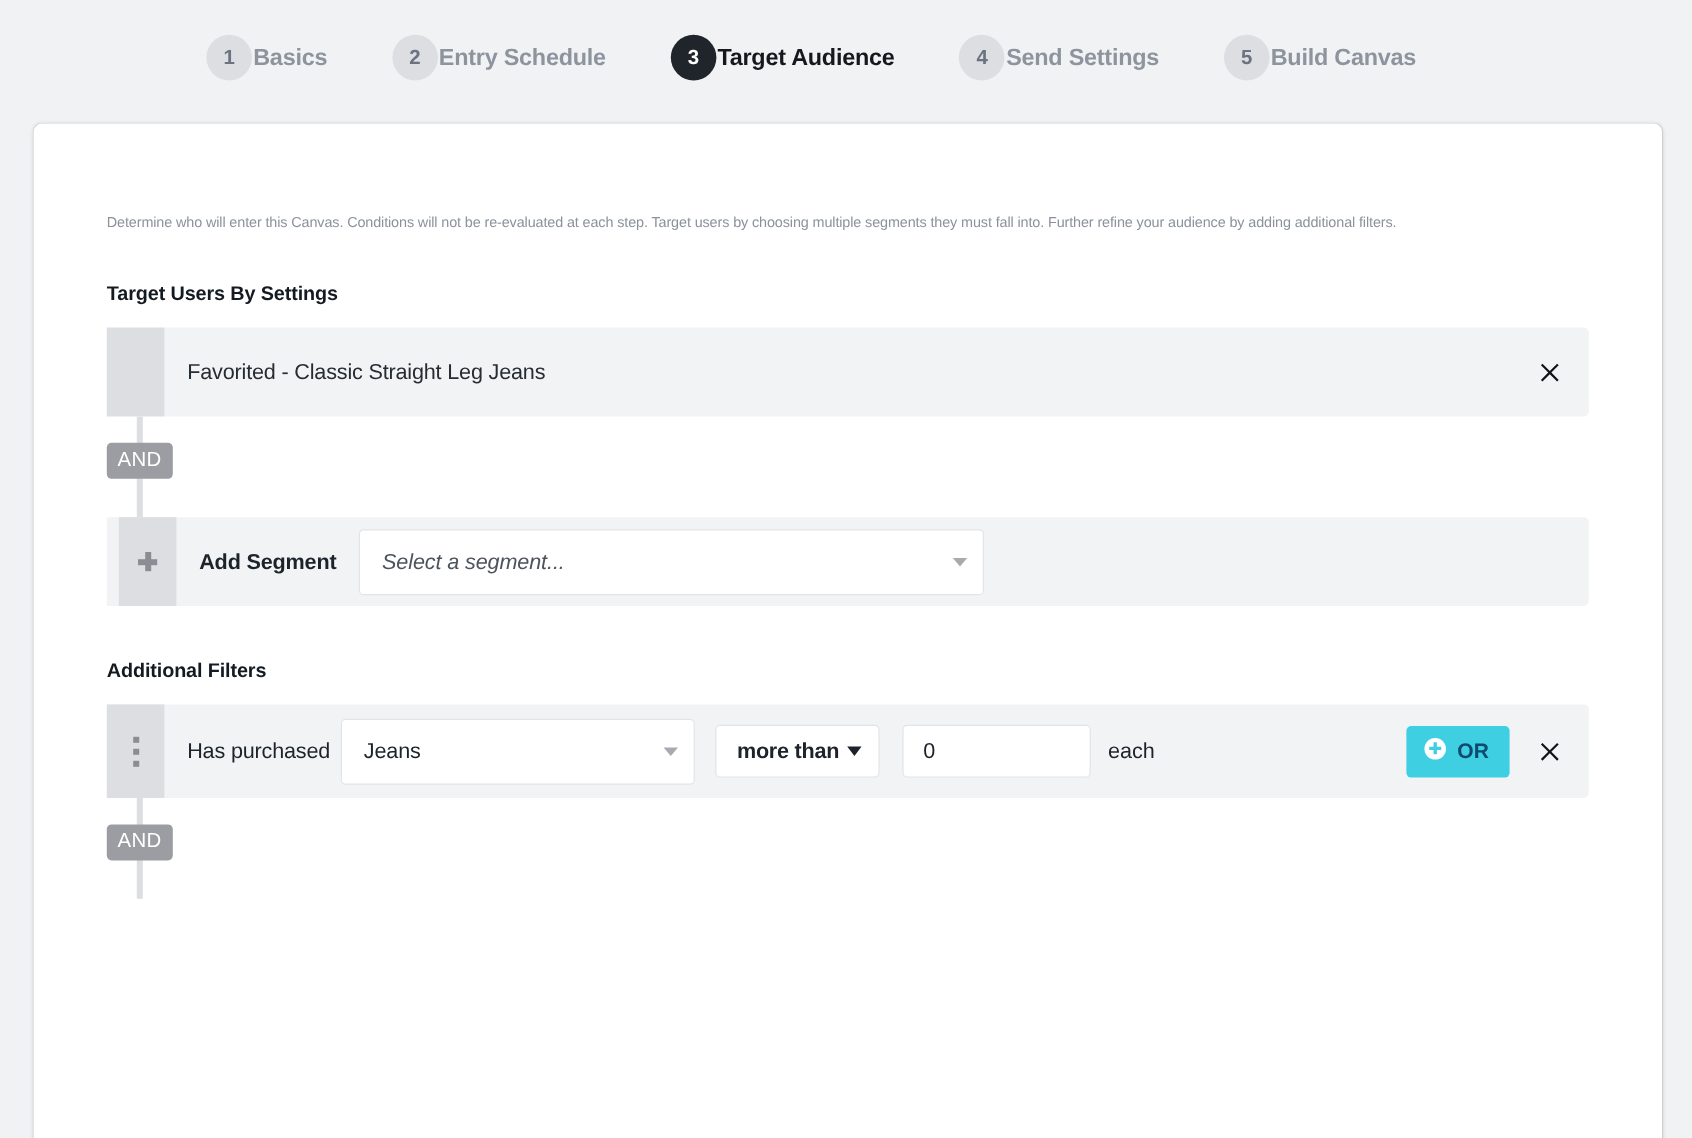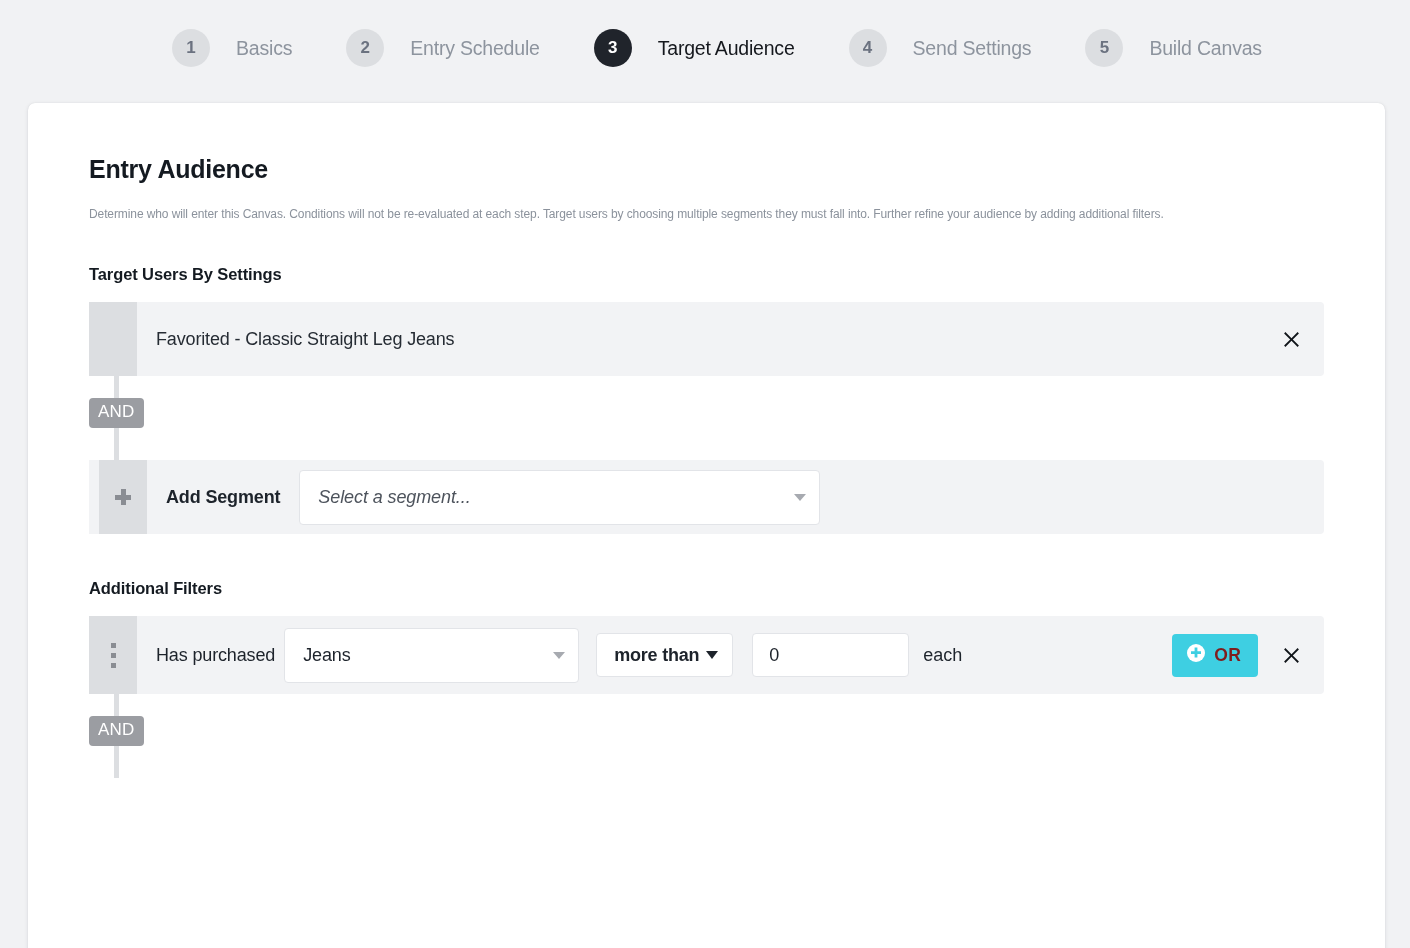--- a/index.html
+++ b/index.html
@@ -28,9 +28,9 @@
   }
   .step.active .step-badge { background: #20242b; color: #ffffff; }
   .step-label {
-    margin-left: 26px;
+    margin-left: 1px;
     font-size: 19.5px;
-    font-weight: 400;
+    font-weight: 700;
     color: #8d949e;
     letter-spacing: -0.2px;
     white-space: nowrap;

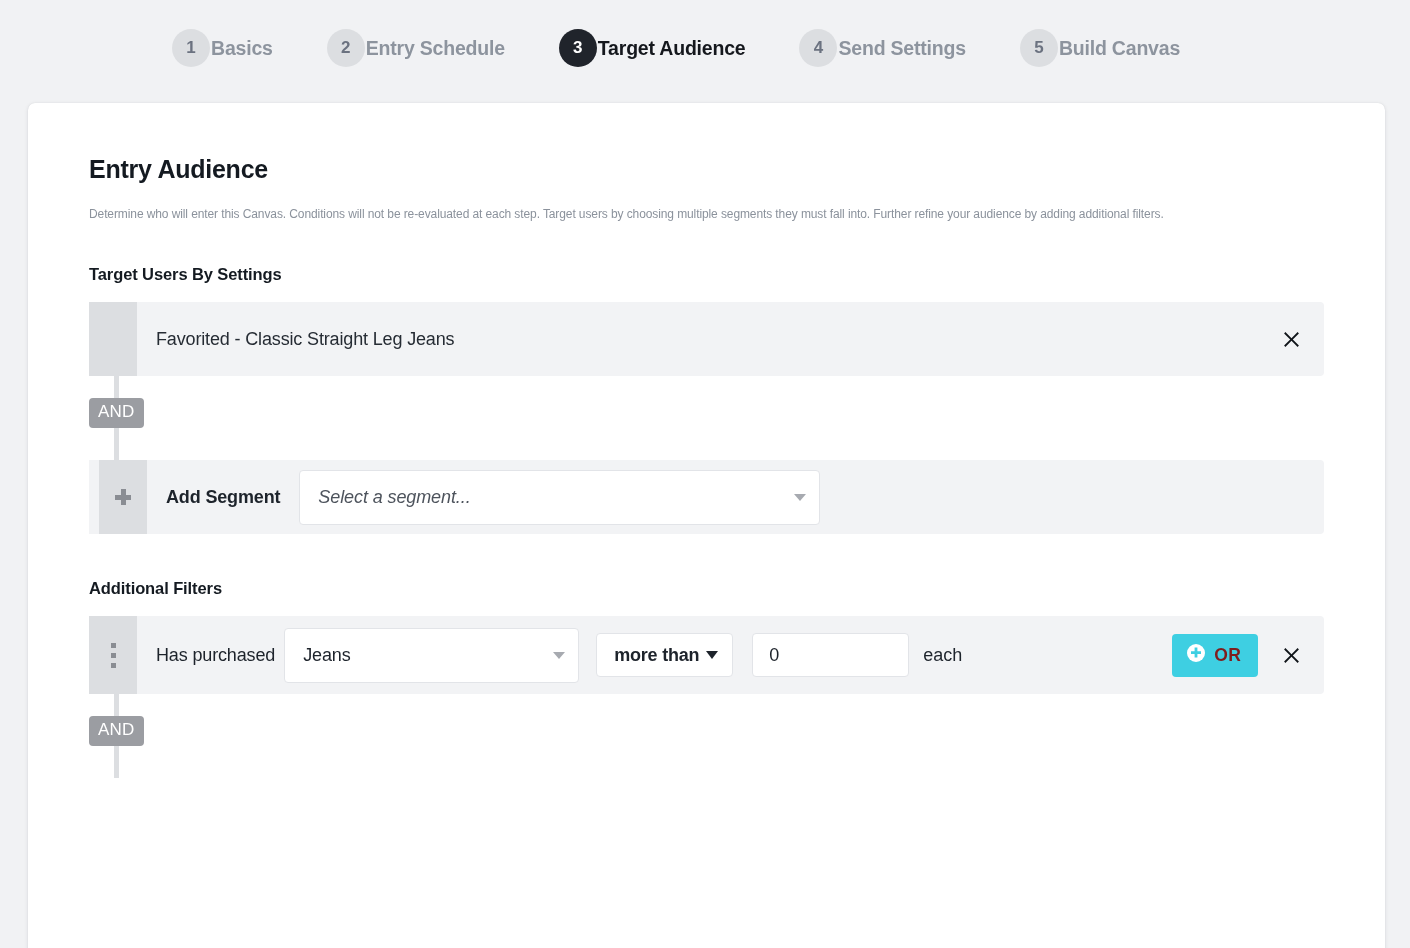--- a/index.html
+++ b/index.html
@@ -268,7 +268,6 @@
 <div class="card">
   <div class="card-inner">
 
-    <h1 class="title">Entry Audience</h1>
     <p class="desc">Determine who will enter this Canvas. Conditions will not be re-evaluated at each step. Target users by choosing multiple segments they must fall into. Further refine your audience by adding additional filters.</p>
 
     <h2 class="section-title">Target Users By Settings</h2>

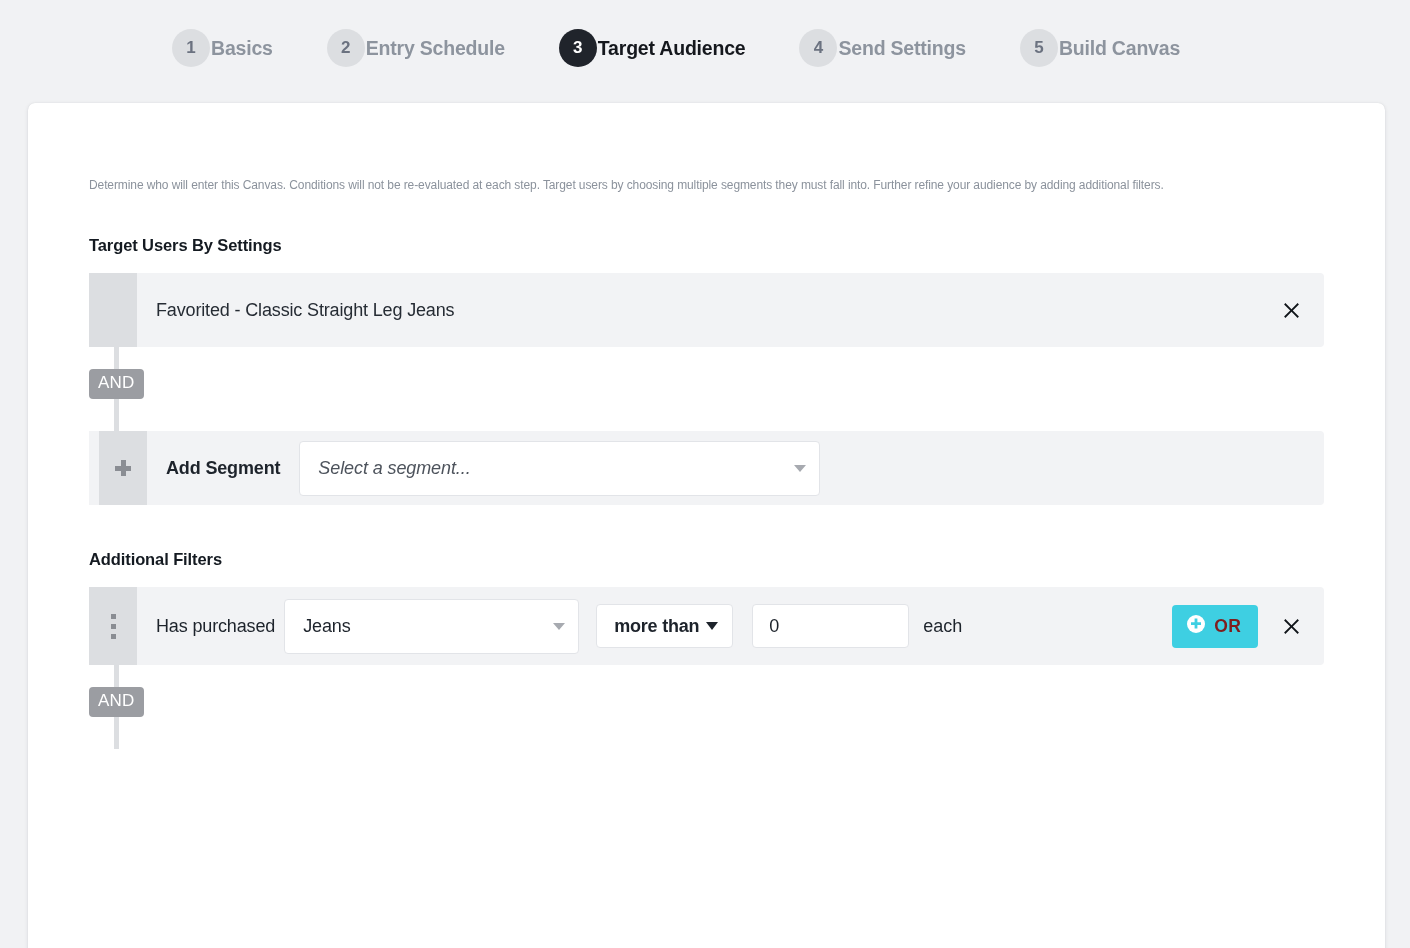--- a/index.html
+++ b/index.html
@@ -209,7 +209,7 @@
     border-radius: 4px;
     height: 43px;
     padding: 0 17px 0 14px;
-    color: #7f1d1d;
+    color: #0c4a6e;
     font-size: 17.5px;
     font-weight: 700;
     letter-spacing: 0.2px;

